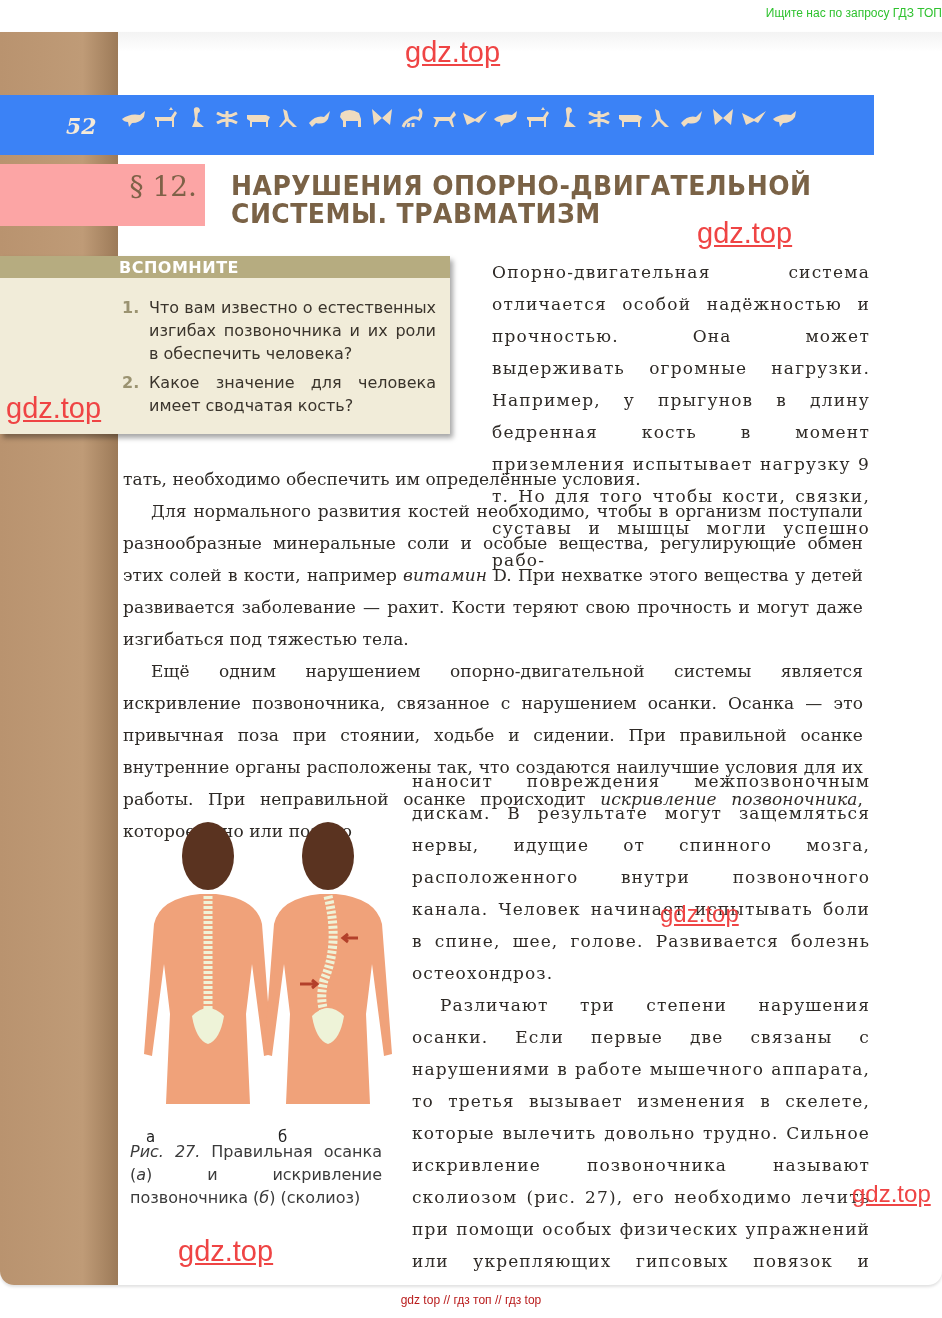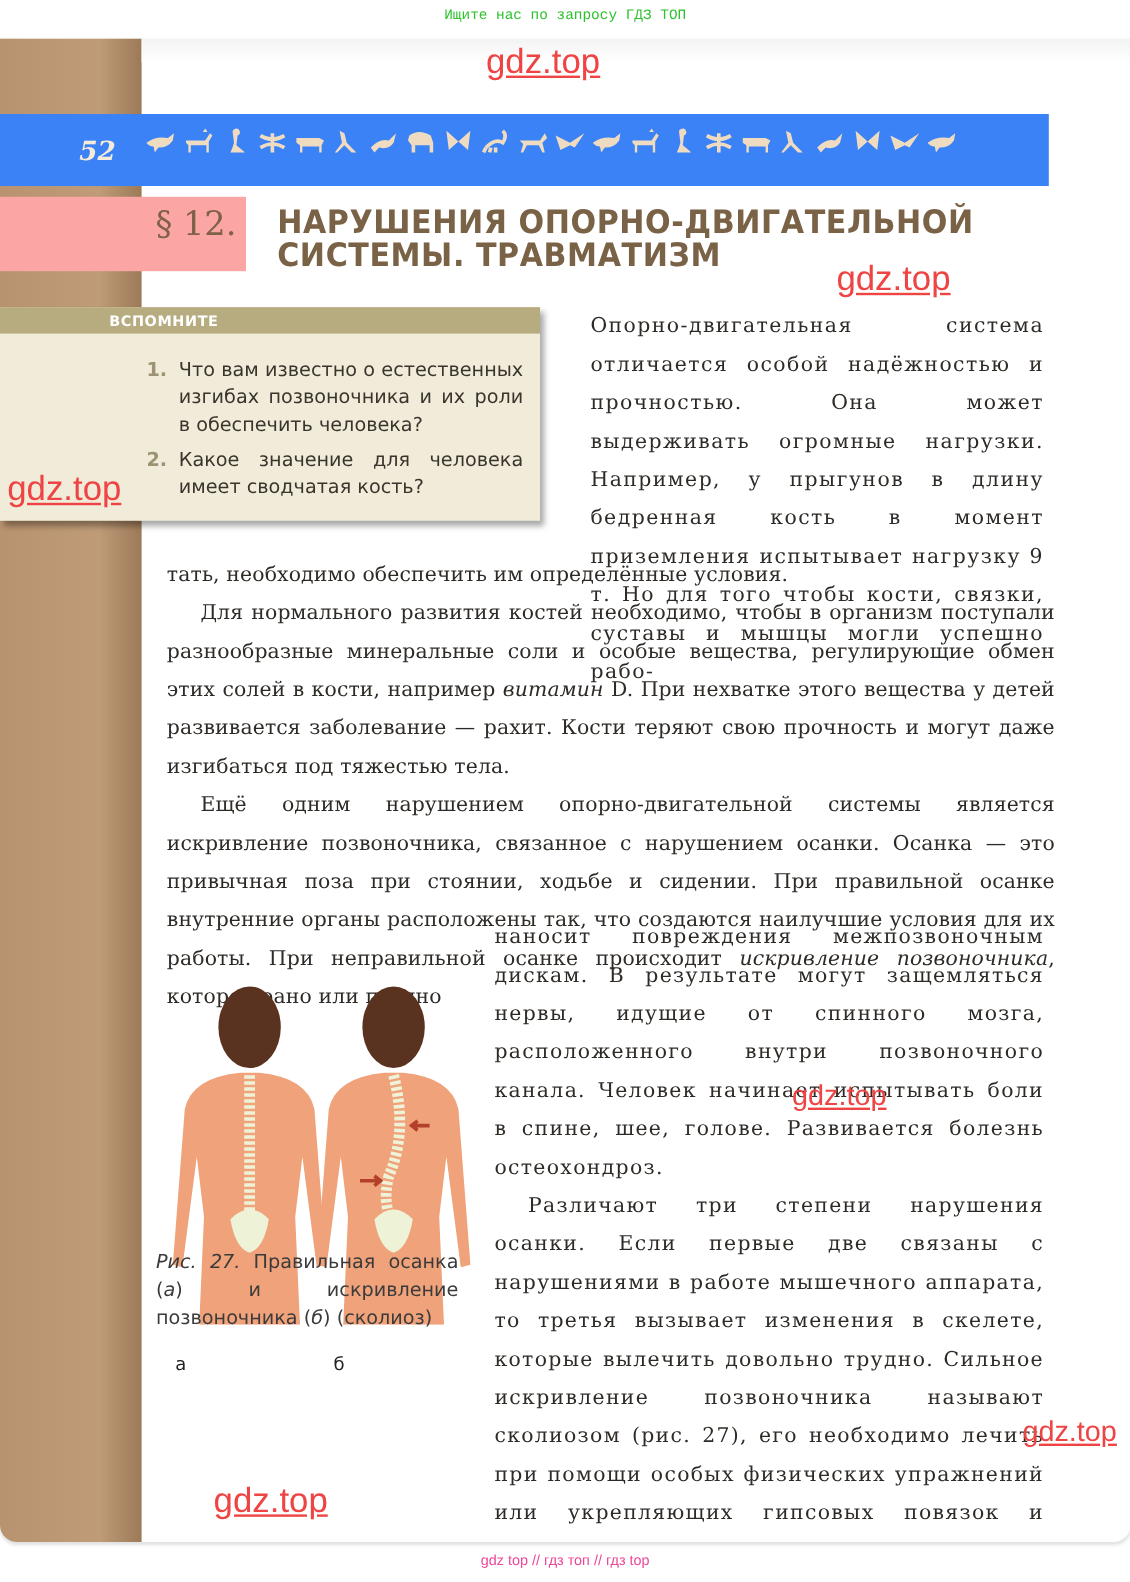--- a/index.html
+++ b/index.html
@@ -9,8 +9,8 @@
     font-family: "Liberation Serif", serif;
   }
   .top-banner {
-    position: absolute; top: 6px; left: 0; width: 942px; text-align: center;
-    font-family: Liberation Mono, monospace; font-size: 12px; color: #2fc22f;
+    position: absolute; top: 6px; left: 0; width: 942px; text-align: right;
+    font-family: Liberation Sans, sans-serif; font-size: 12px; color: #2fc22f;
   }
   .page {
     position: absolute; left: 0; top: 32px; width: 942px; height: 1253px;

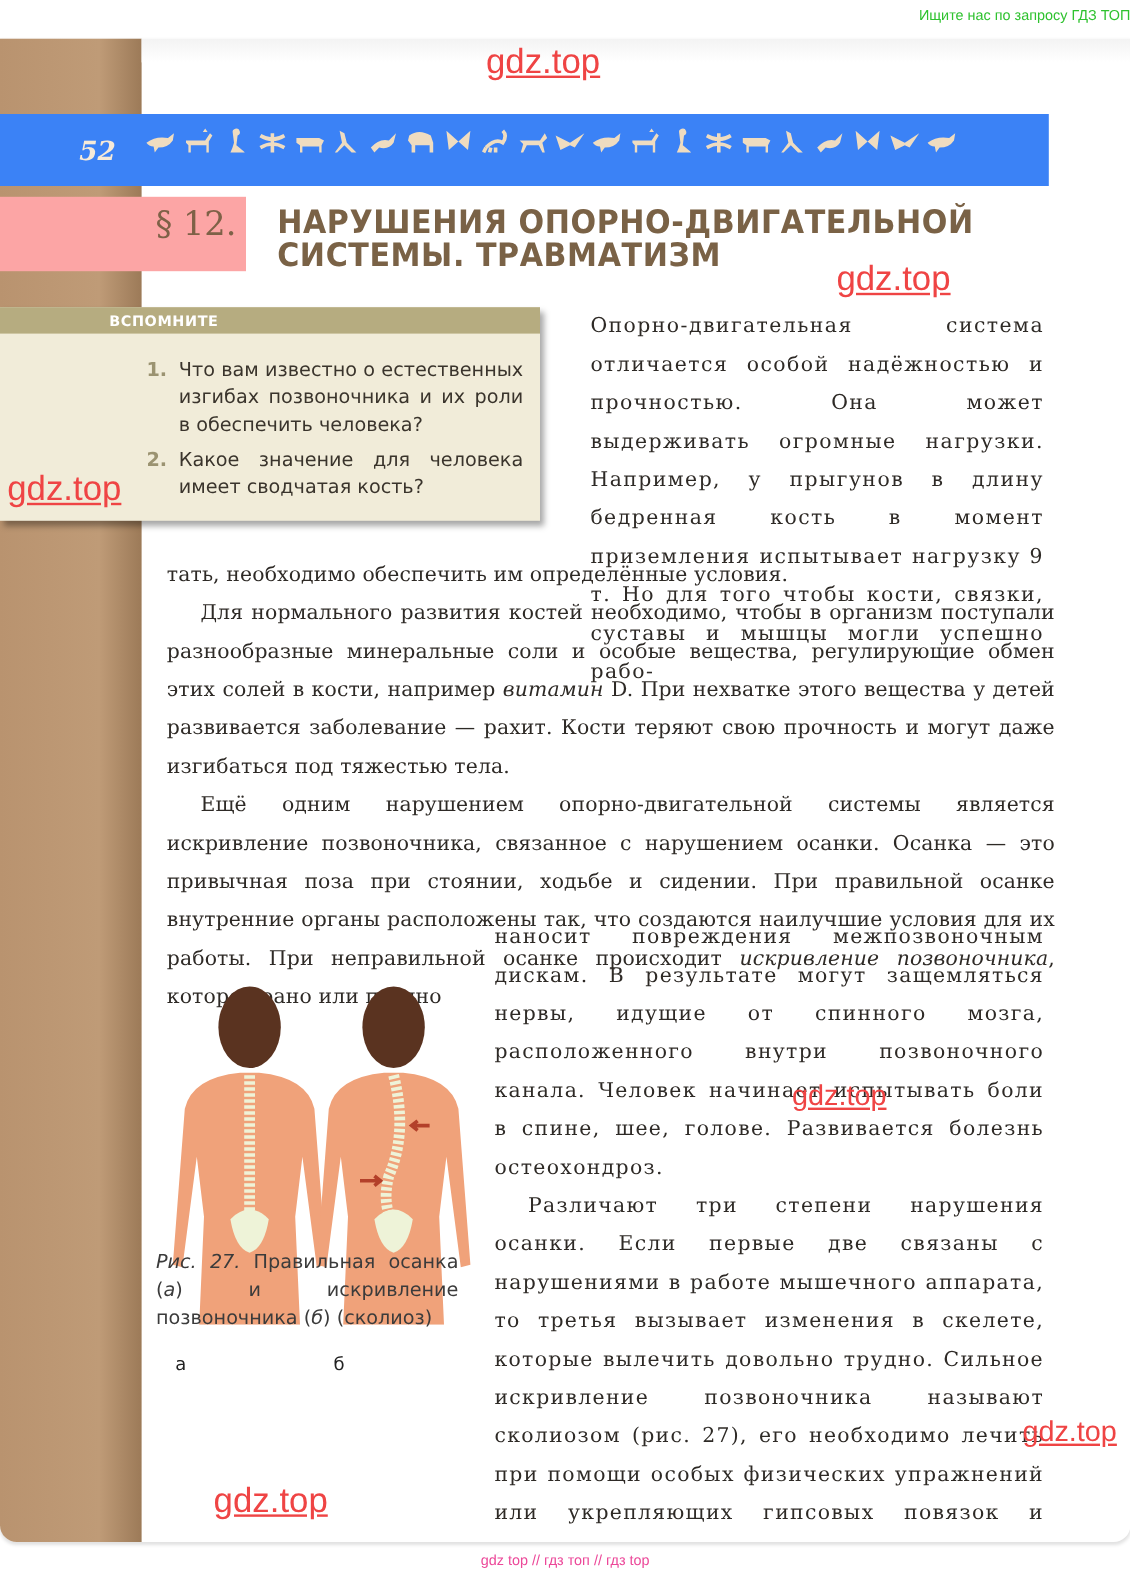--- a/index.html
+++ b/index.html
@@ -59,8 +59,8 @@
   }
   .remember-head {
     height: 22px; background: #b6ac80; color: #ffffff;
-    font-family: "DejaVu Sans", sans-serif; font-weight: bold; font-size: 12px;
-    padding-left: 91px; line-height: 24px; letter-spacing: 0.5px;
+    font-family: "DejaVu Sans", sans-serif; font-weight: bold; font-size: 16px;
+    padding-left: 119px; line-height: 24px; letter-spacing: 0.5px;
   }
   .remember-list { position: absolute; left: 122px; top: 40px; width: 314px;
     font-family: "DejaVu Sans", sans-serif; font-size: 16px; color: #3a342c; line-height: 23px; }

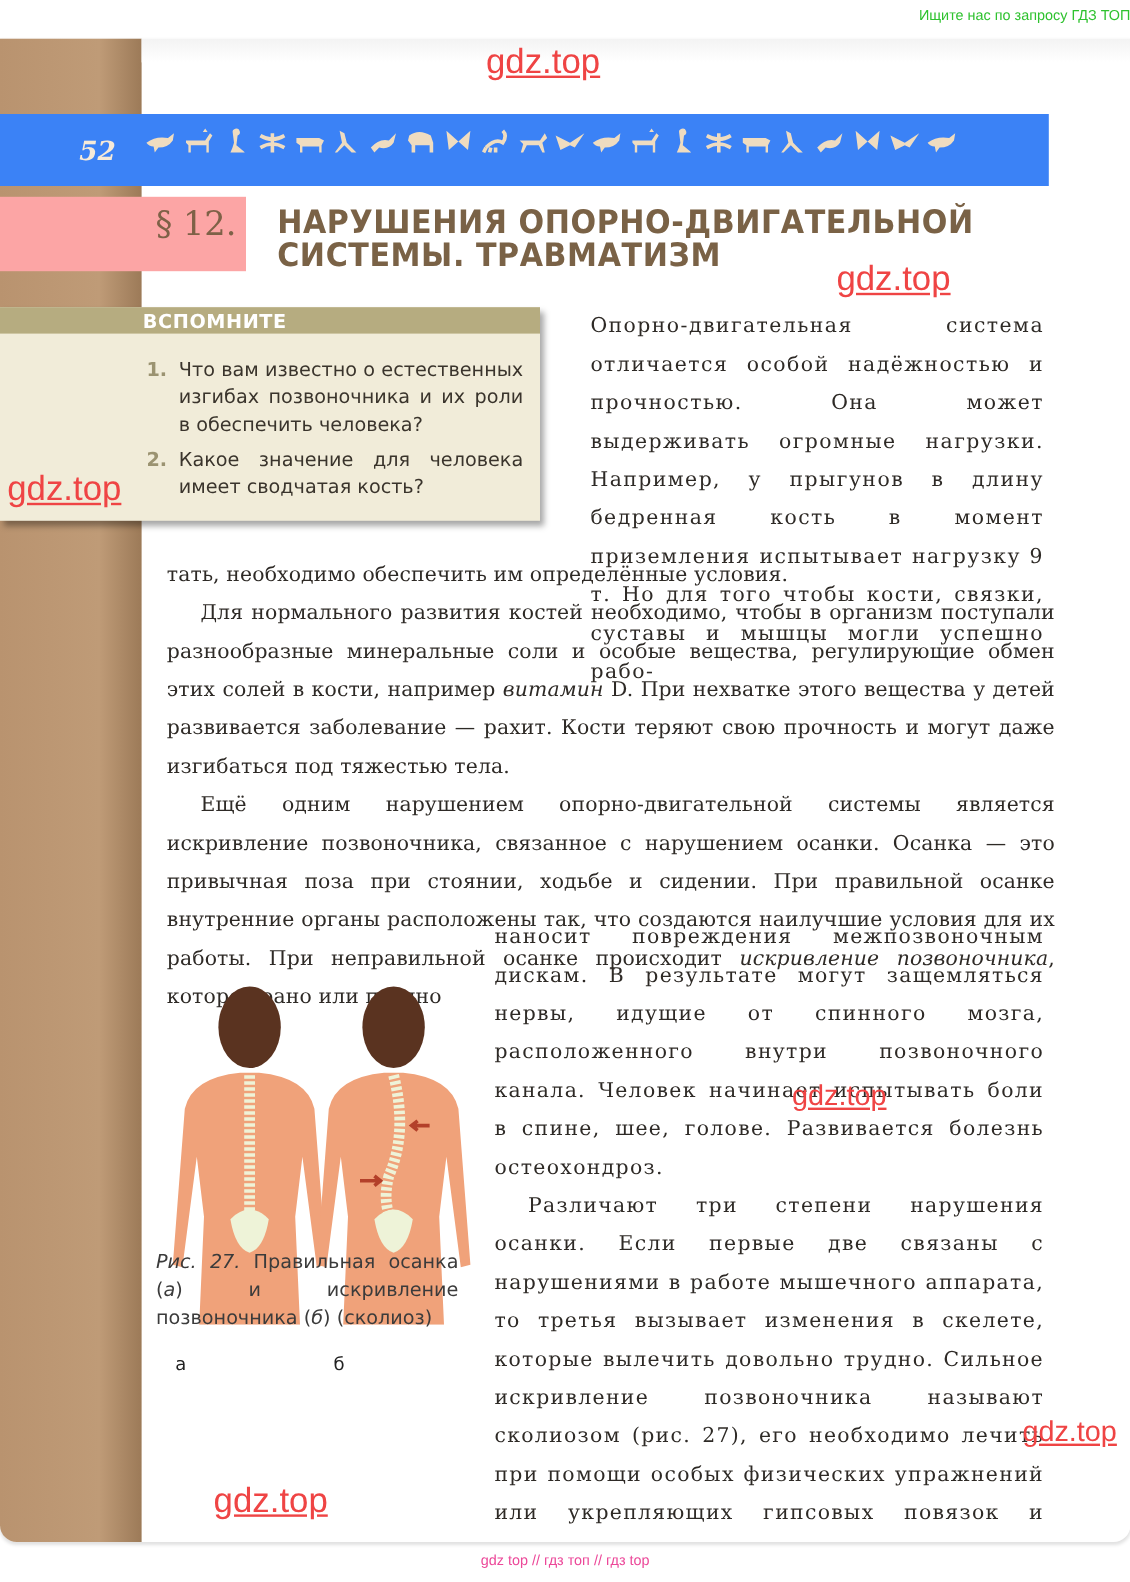--- a/index.html
+++ b/index.html
@@ -74,7 +74,7 @@
   }
   .body-text p { margin: 0; }
   .intro { left: 492px; top: 224px; width: 378px; letter-spacing: 1.2px; }
-  .full { left: 139px; width: 740px; letter-spacing: 0.1px; }
+  .full { left: 123px; width: 740px; letter-spacing: 0.1px; }
   .full p { text-indent: 28px; }
   .narrow { left: 412px; width: 458px; letter-spacing: 1.1px; }
   .narrow p.indent { text-indent: 28px; }

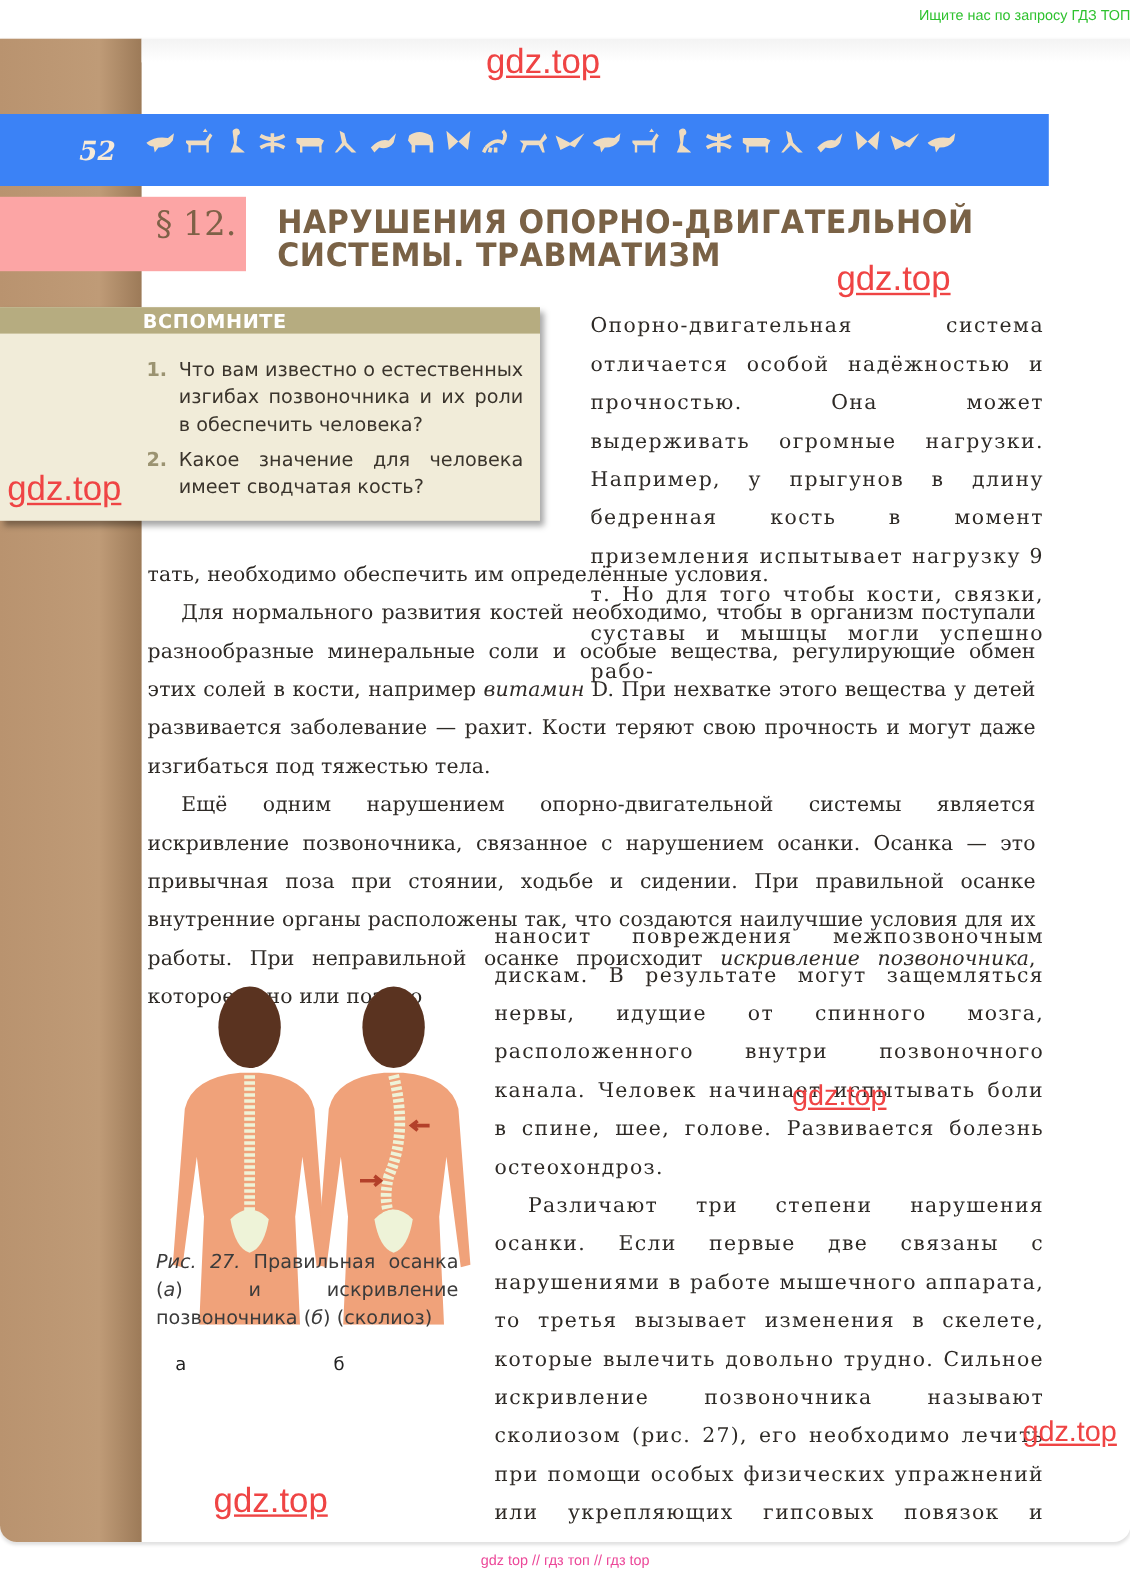--- a/index.html
+++ b/index.html
@@ -234,7 +234,7 @@
     <span class="fig-label" style="left:148px; top:334px;">б</span>
   </div>
 
-  <div class="caption" style="top:1008px;"><span class="i">Рис. 27.</span><span> Правильная осанка (</span><span class="i">а</span><span>) и искривление позвоночника (</span><span class="i">б</span><span>) (сколиоз)</span></div>
+  <div class="caption" style="top:1108px;"><span class="i">Рис. 27.</span><span> Правильная осанка (</span><span class="i">а</span><span>) и искривление позвоночника (</span><span class="i">б</span><span>) (сколиоз)</span></div>
 
   <span class="watermark" style="left:405px; top:4px;">gdz.top</span>
   <span class="watermark" style="left:697px; top:185px;">gdz.top</span>

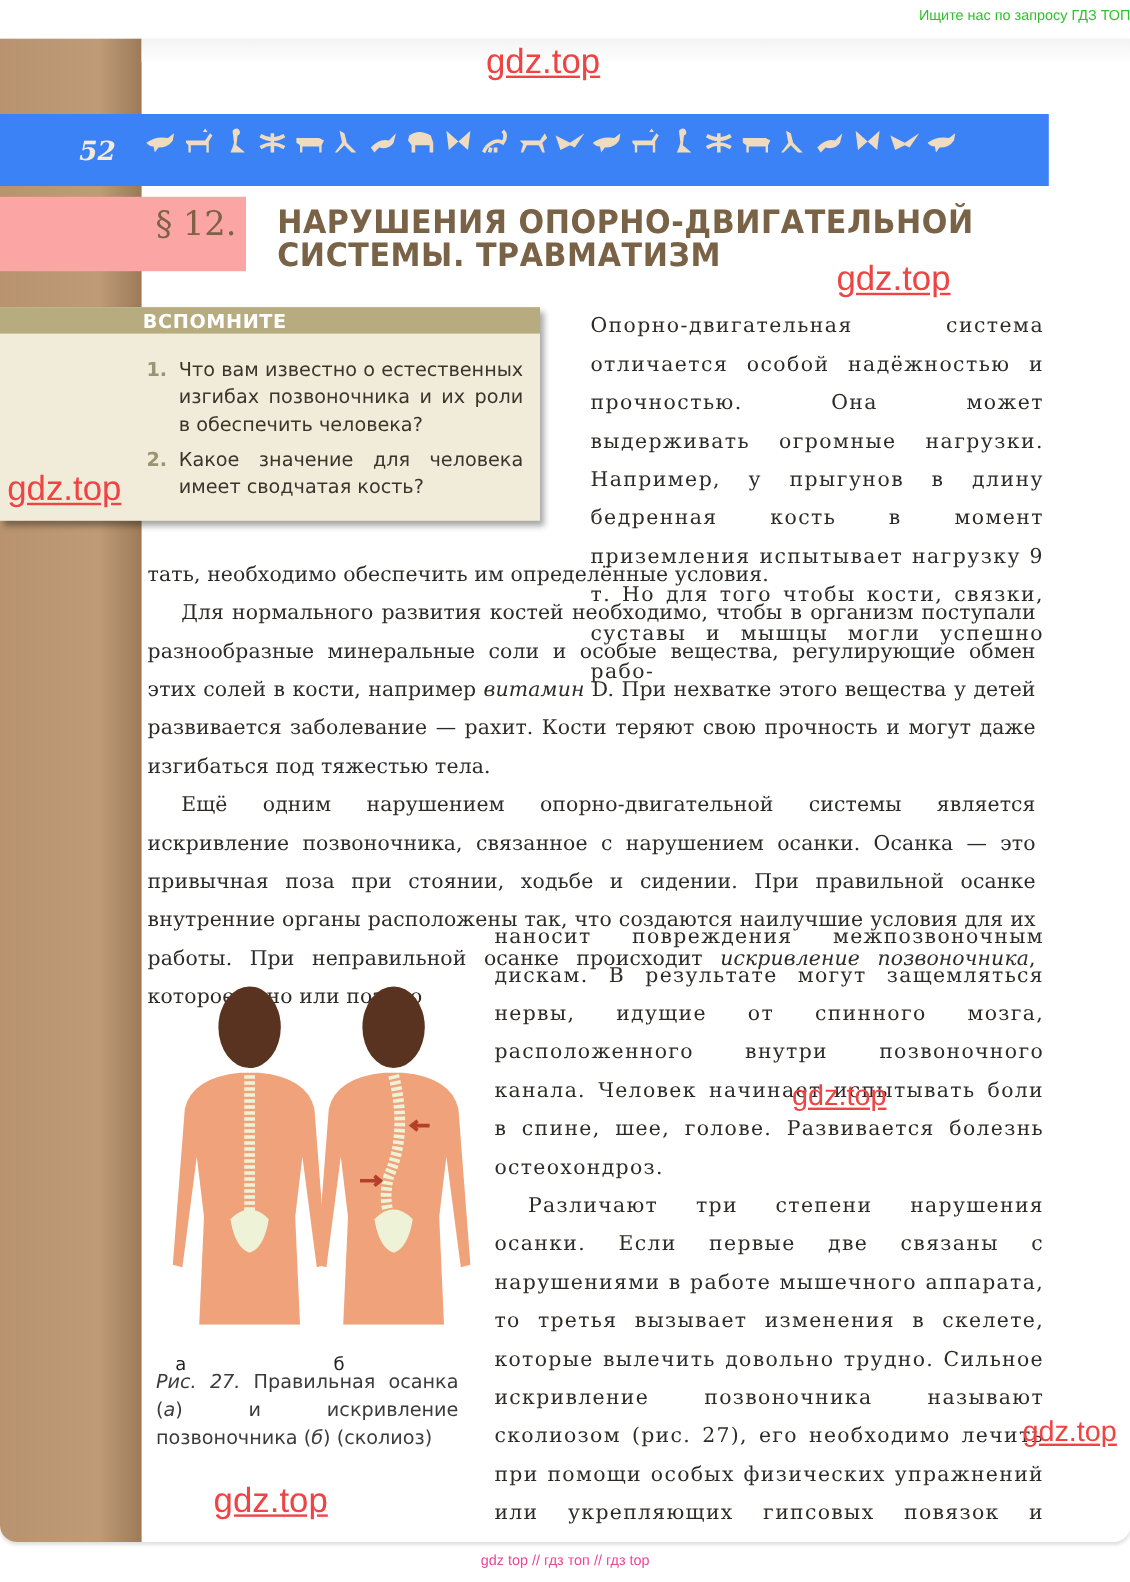--- a/index.html
+++ b/index.html
@@ -92,7 +92,7 @@
   }
   .bottom-banner {
     position: absolute; top: 1293px; left: 0; width: 942px; text-align: center;
-    font-family: "Liberation Sans", sans-serif; font-size: 12px; color: #ec4899;
+    font-family: "Liberation Sans", sans-serif; font-size: 12px; color: #b91c1c;
   }
 </style>
 </head>

